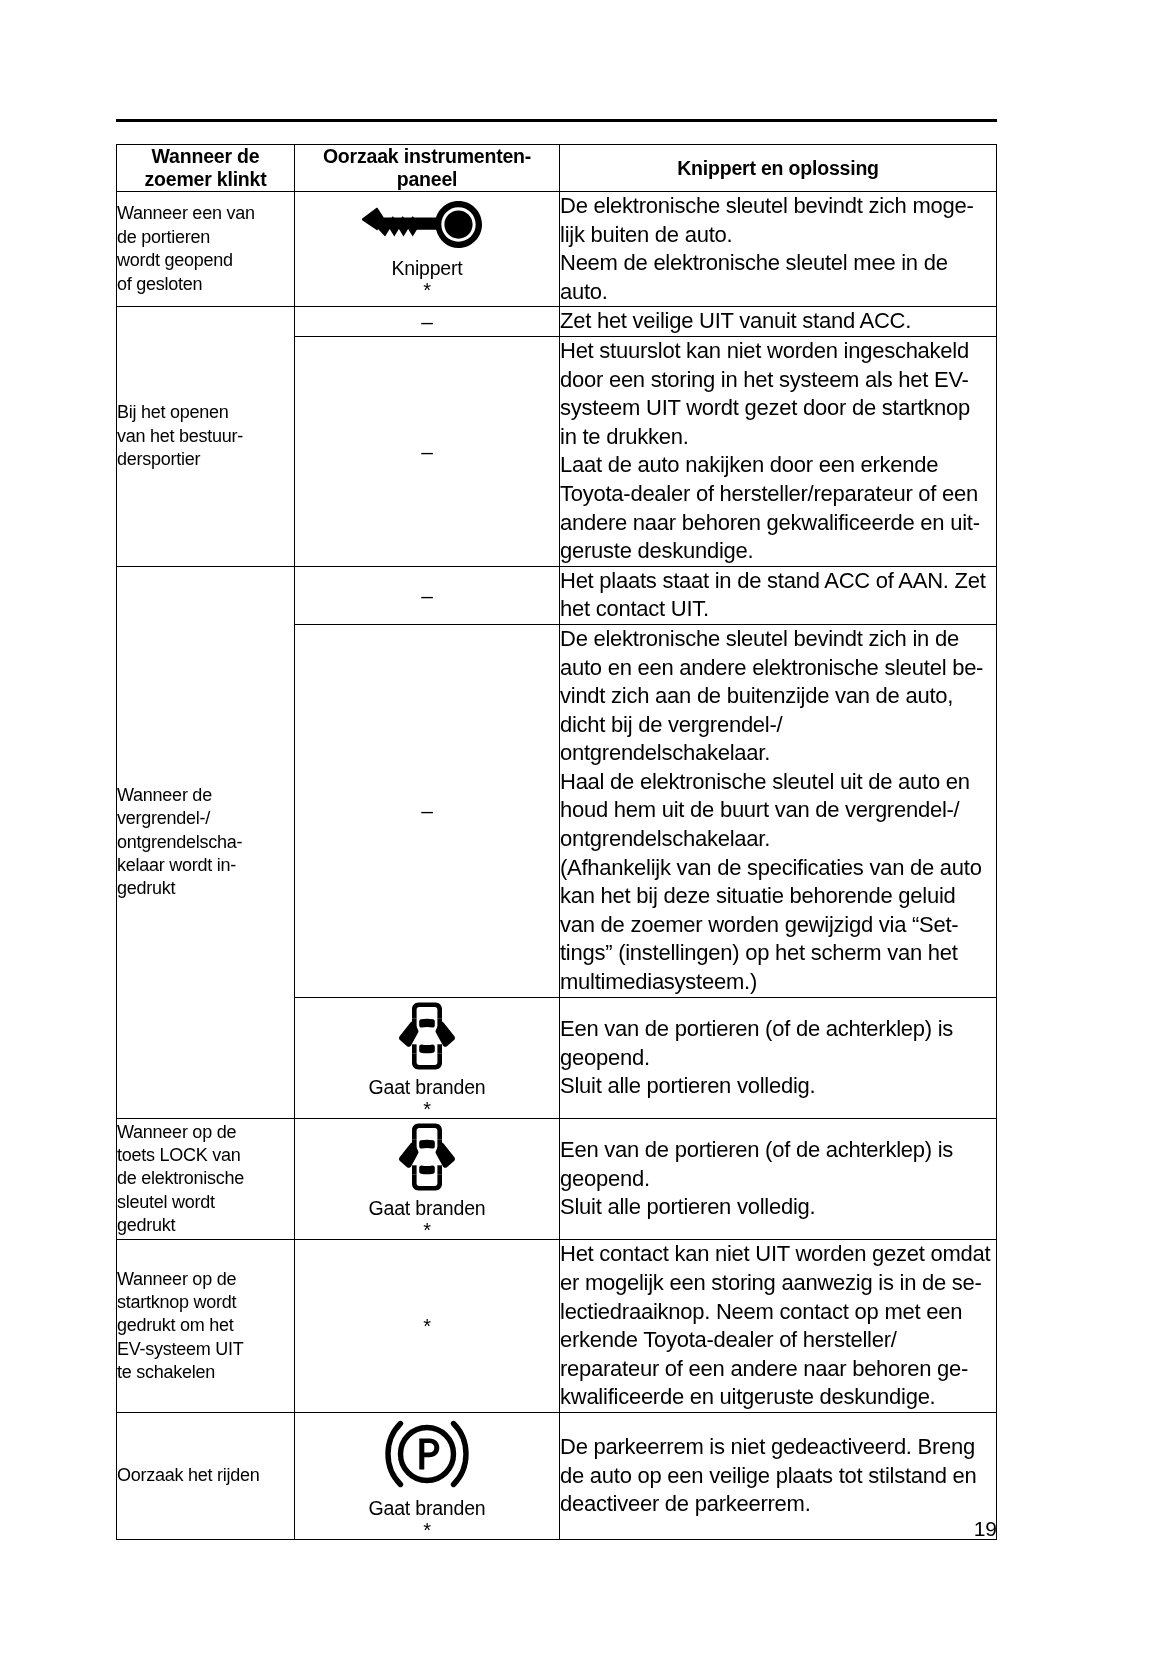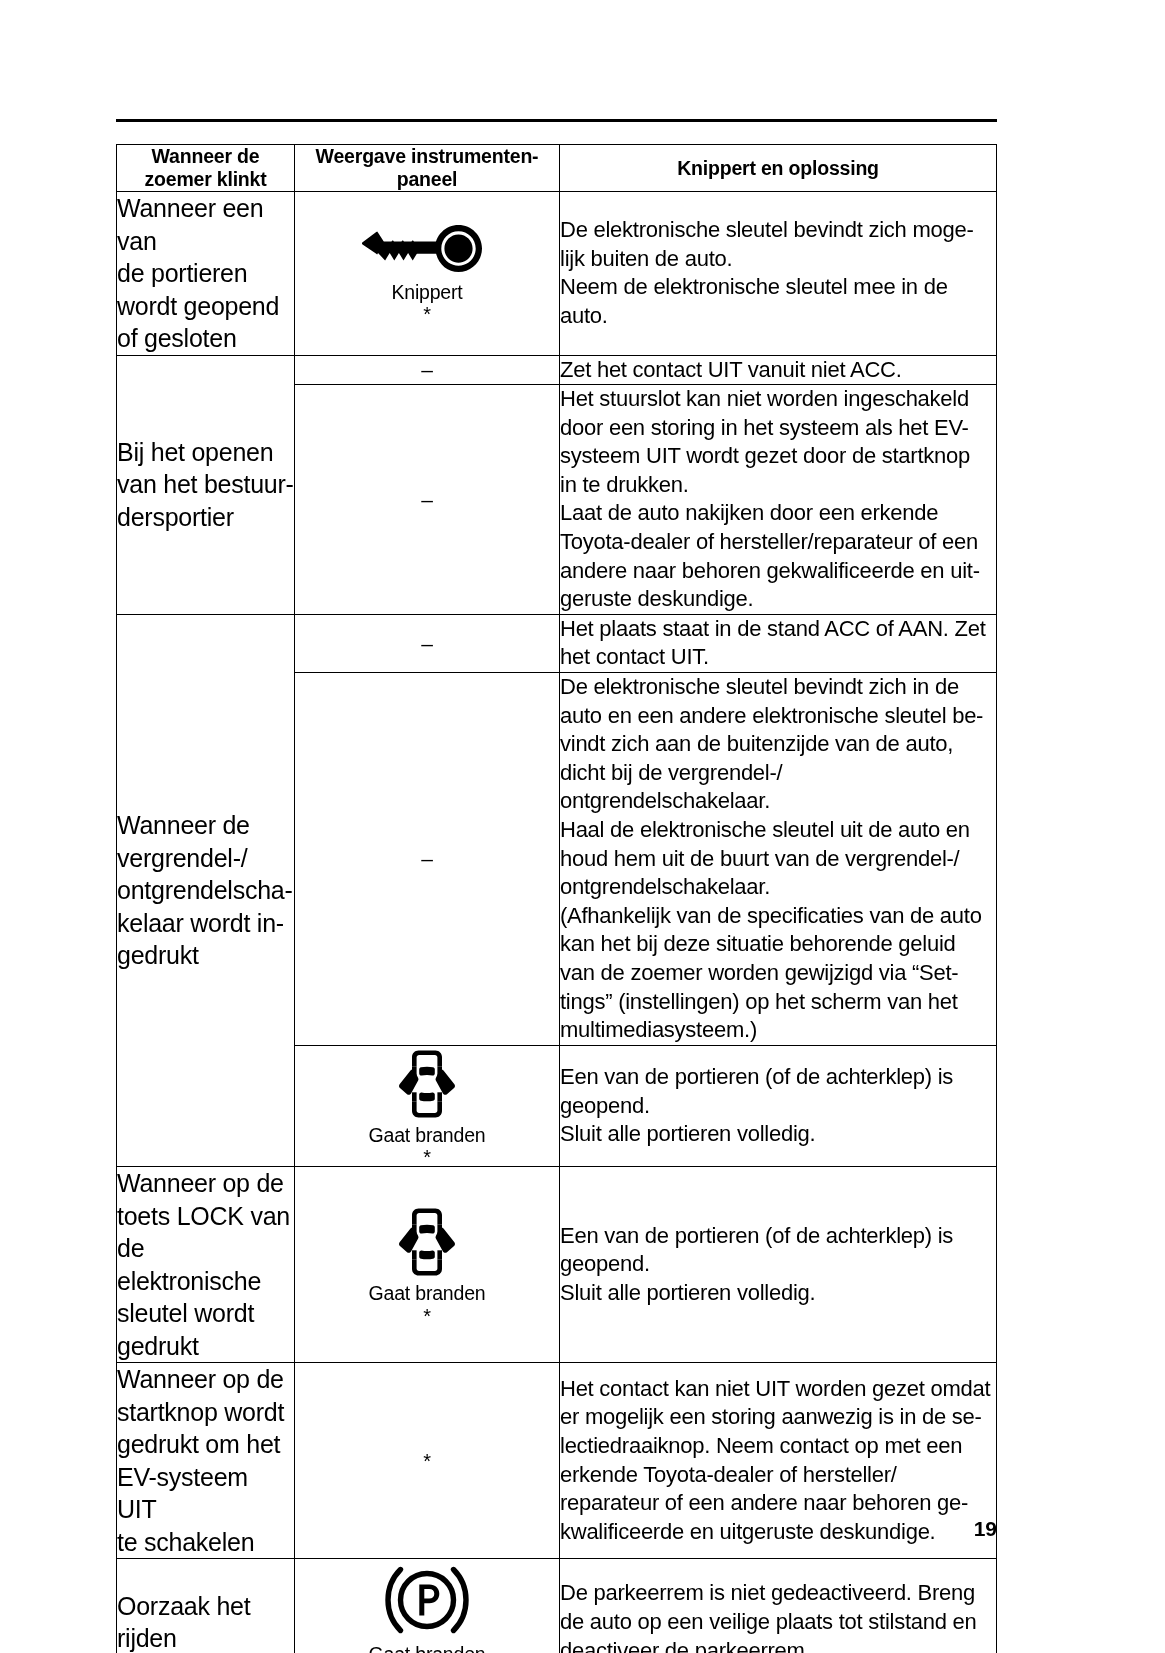--- a/index.html
+++ b/index.html
@@ -129,7 +129,7 @@
       <tr>
         <th class="hdr txt">Wanneer de
 zoemer klinkt</th>
-        <th class="hdr txt">Weergave instrumenten-
+        <th class="hdr txt">Oorzaak instrumenten-
 paneel</th>
         <th class="hdr txt">Knippert en oplossing</th>
       </tr>

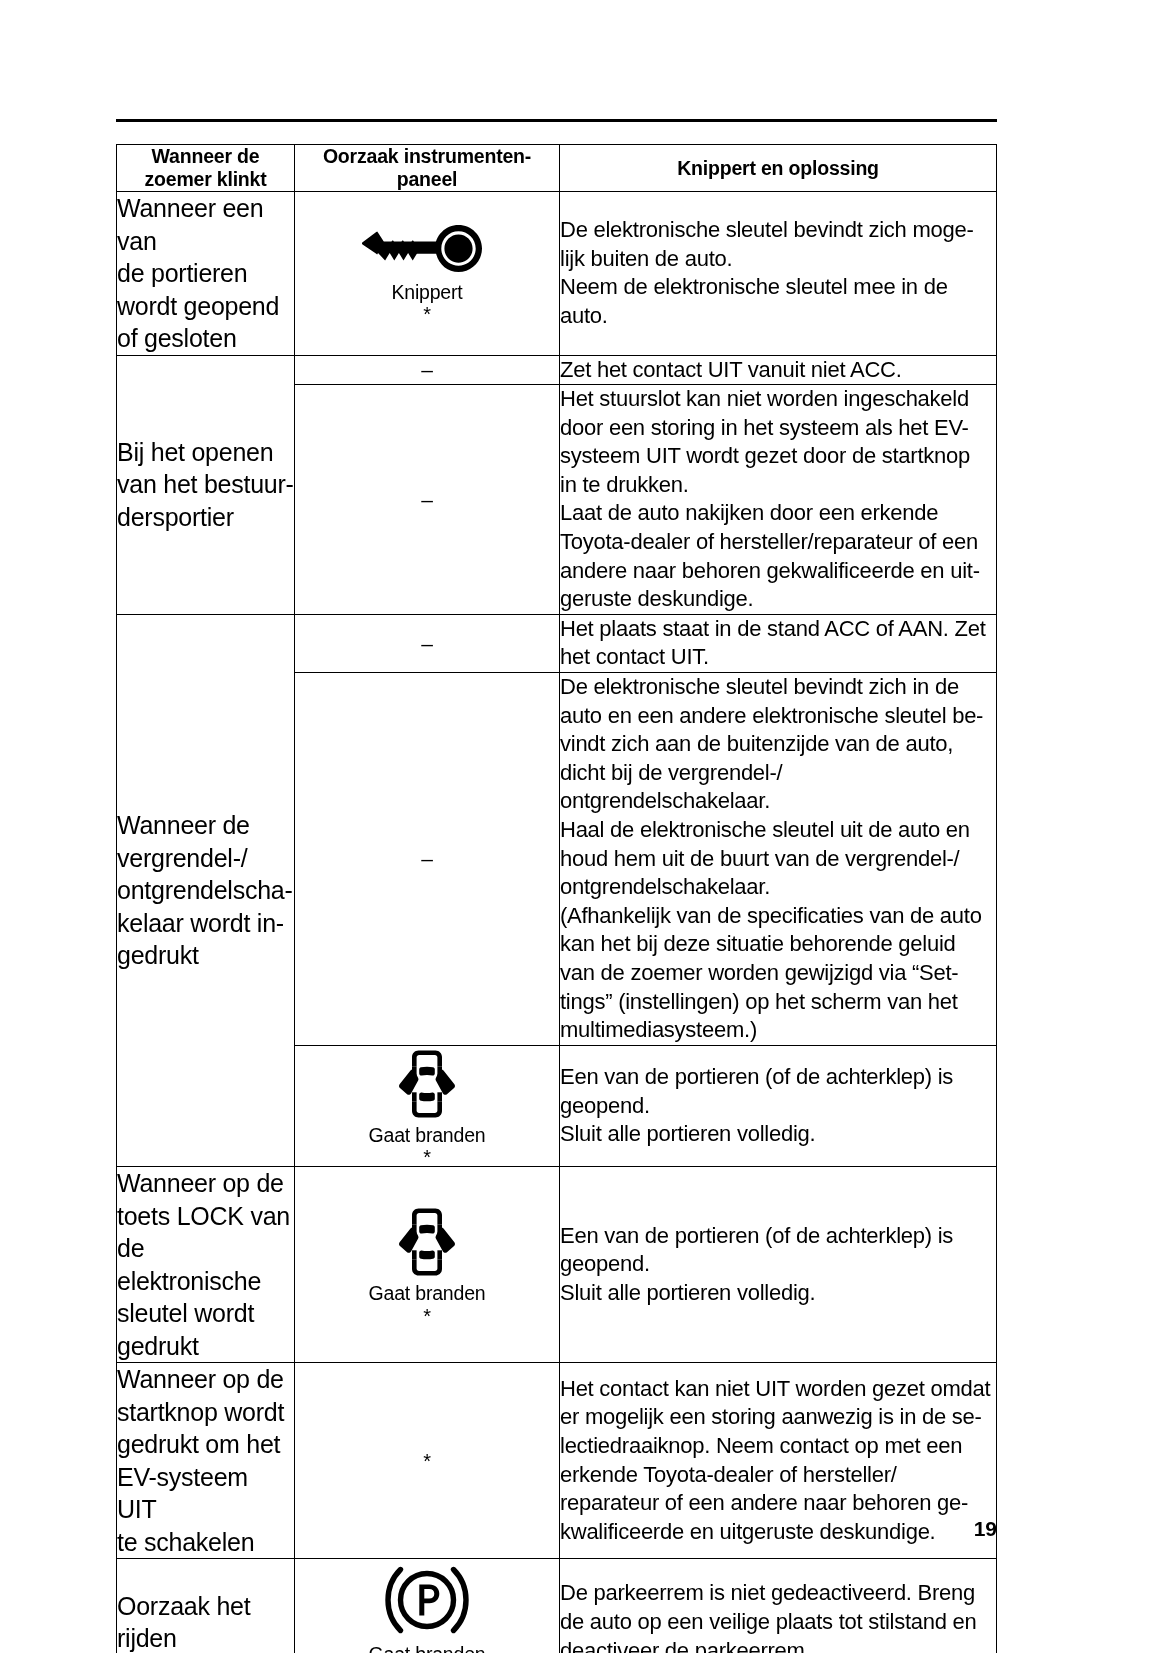--- a/index.html
+++ b/index.html
@@ -58,7 +58,7 @@
   col.c3 { width: 437px; }
 
   td.cond {
-    font-size: 25px;
+    font-size: 18px;
     line-height: 1.30;
     padding: 10px 8px 10px 10px;
     vertical-align: middle;

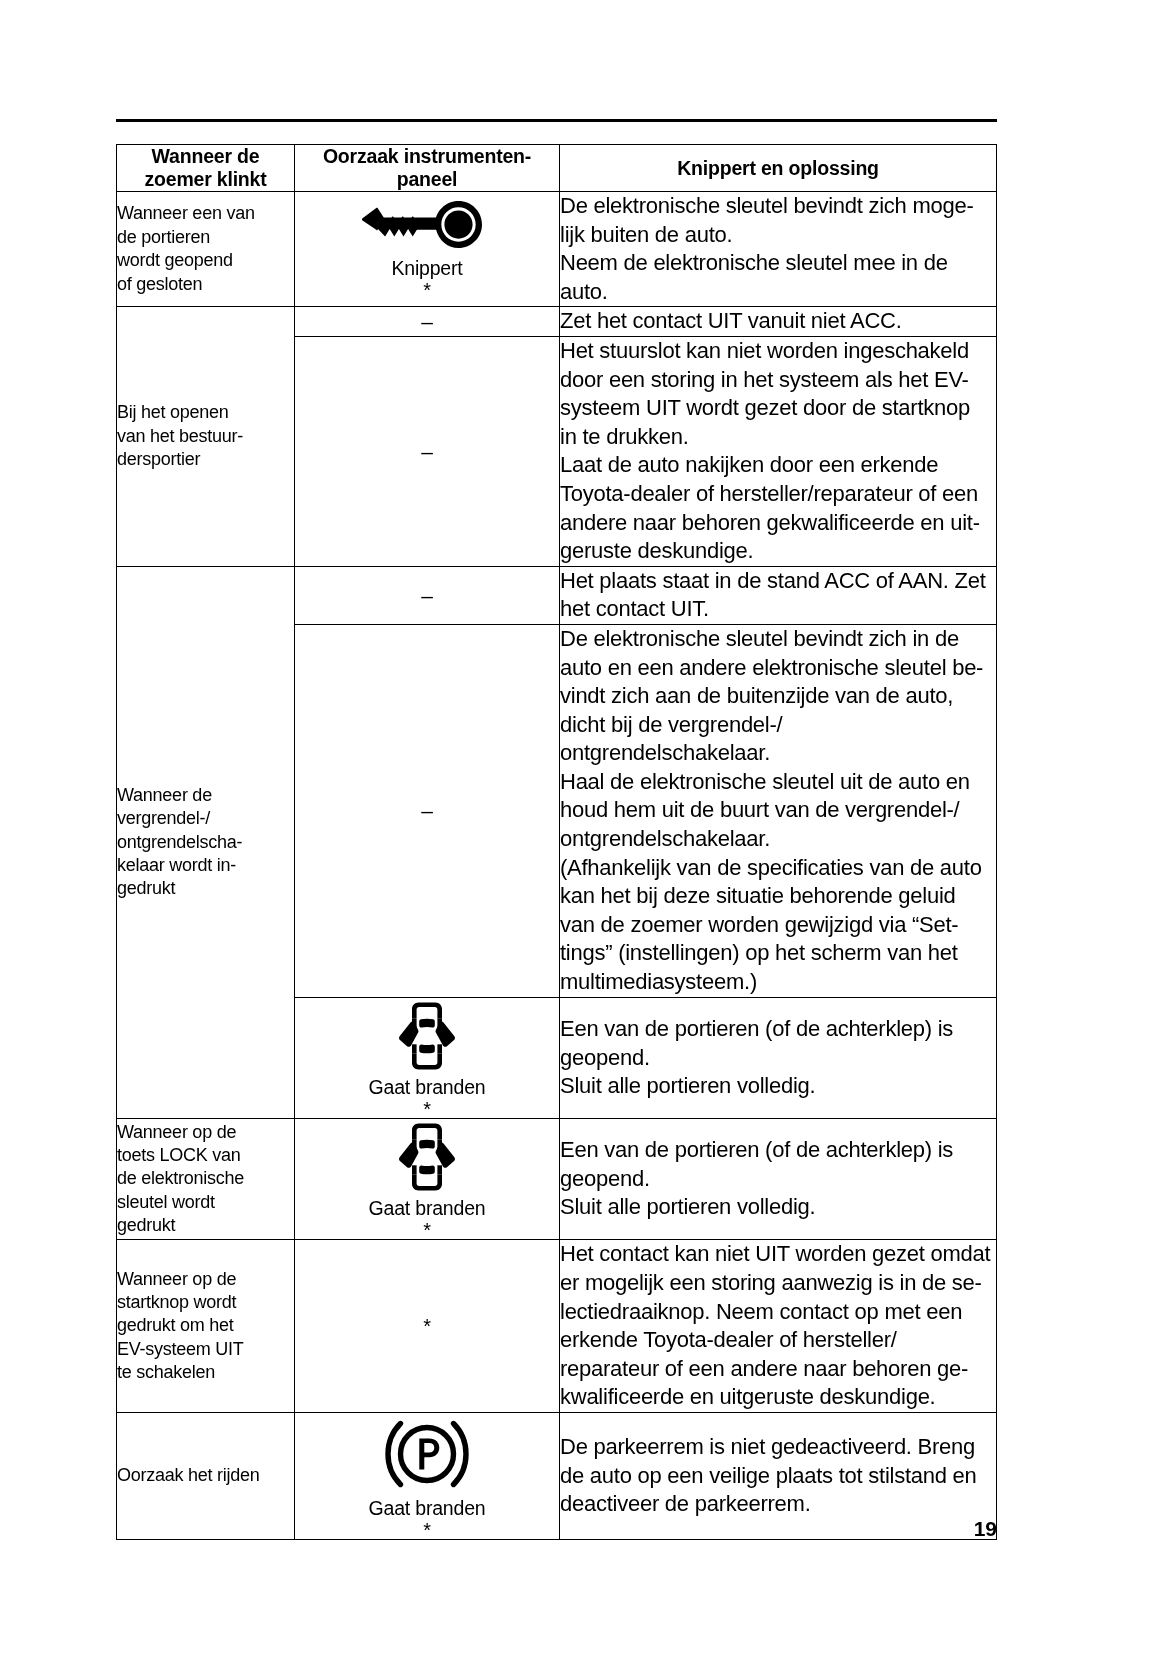--- a/index.html
+++ b/index.html
@@ -167,7 +167,7 @@
         <td class="disp">
           <span class="dash">–</span>
         </td>
-        <td class="cause txt">Zet het contact UIT vanuit niet ACC.</td>
+        <td class="cause txt">Zet het veilige UIT vanuit stand ACC.</td>
       </tr>
 
       <tr>

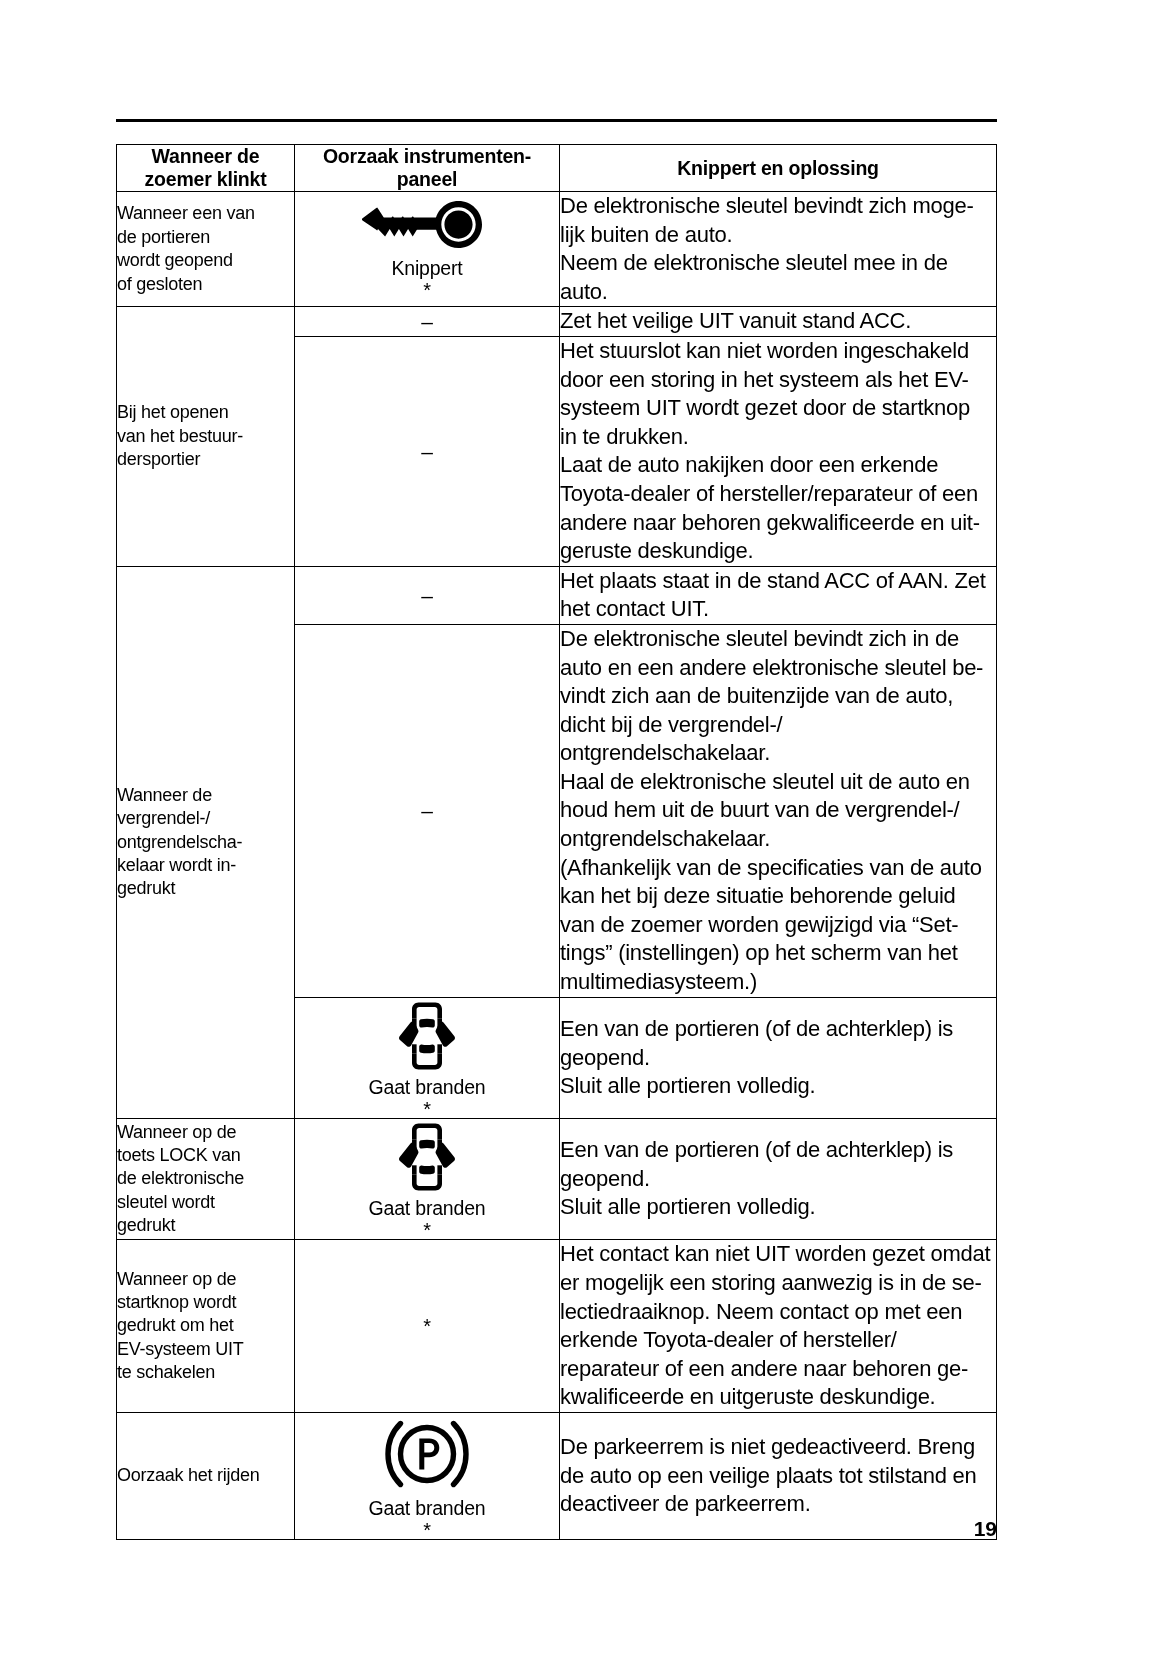--- a/index.html
+++ b/index.html
@@ -108,7 +108,7 @@
     right: 168px;
     bottom: 112px;
     font-size: 21px;
-    font-weight: bold;
+    font-weight: normal;
   }
   .txt { white-space: pre-line; }
 </style>

